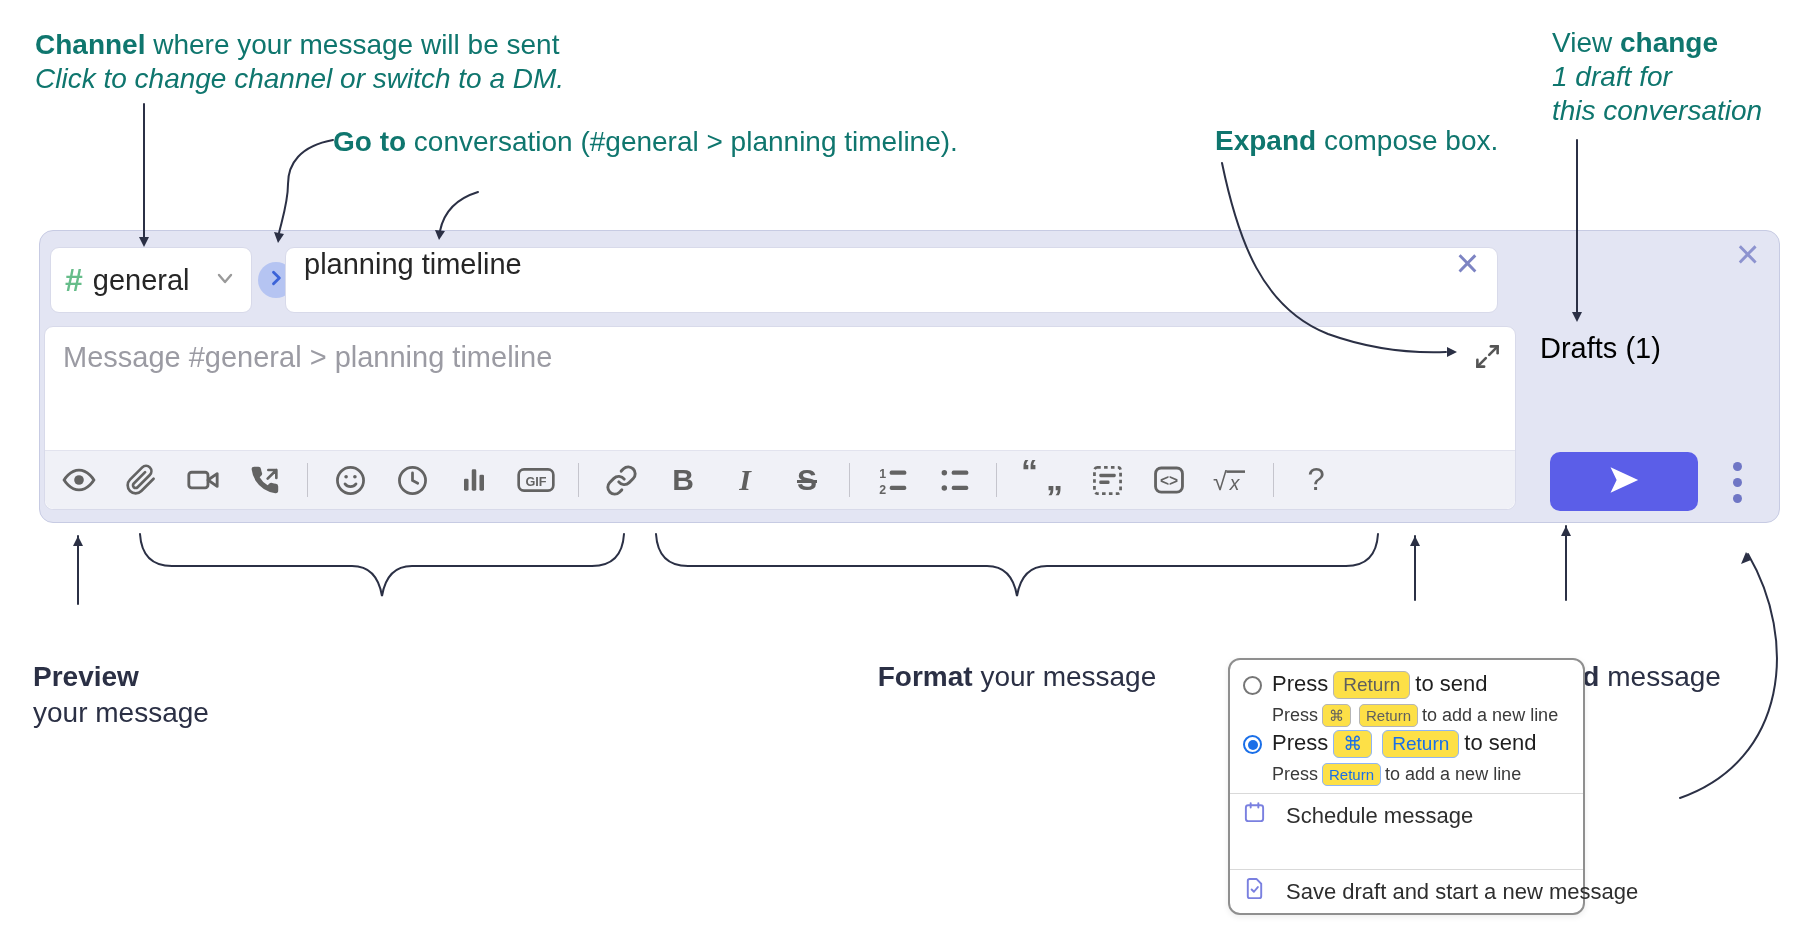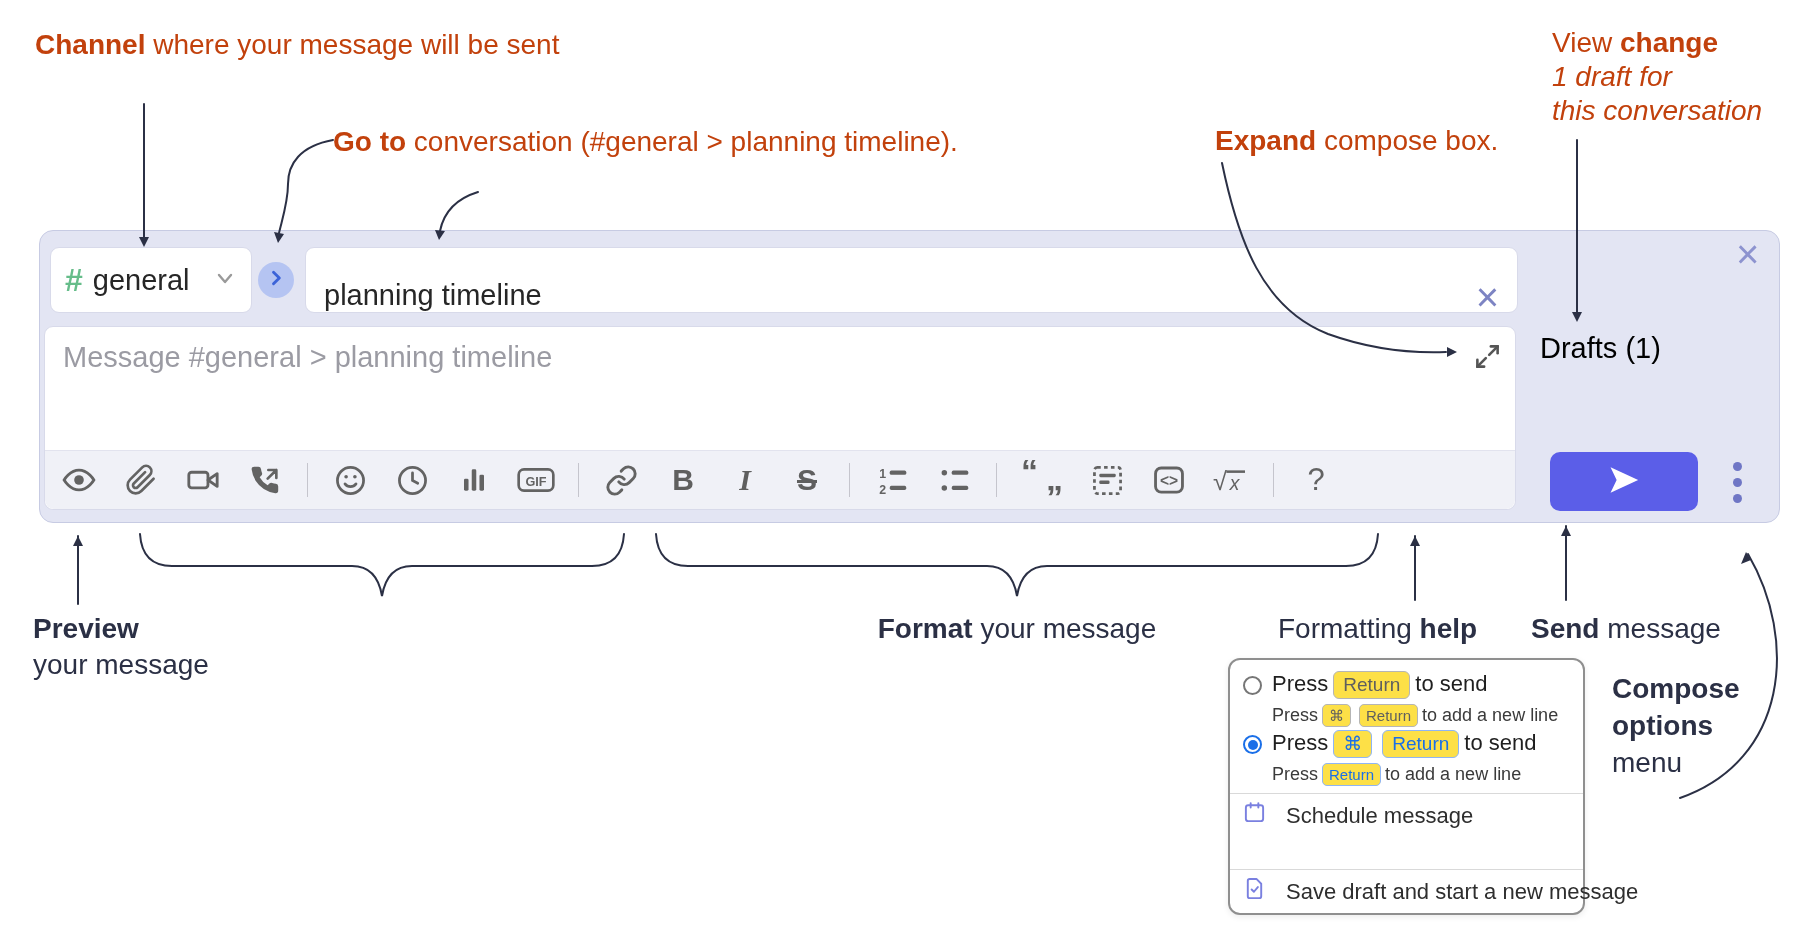--- a/index.html
+++ b/index.html
@@ -6,7 +6,7 @@
   #canvas{position:relative;width:1814px;height:944px;background:#ffffff;
           font-family:"Liberation Sans",sans-serif;color:#2b3045;overflow:hidden;}
   .abs{position:absolute;}
-  .ann{font-size:28px;line-height:34px;color:#c2410c;white-space:nowrap;}
+  .ann{font-size:28px;line-height:34px;color:#0f766e;white-space:nowrap;}
   .ann b{font-weight:700;}
   .it{font-style:italic;}
   

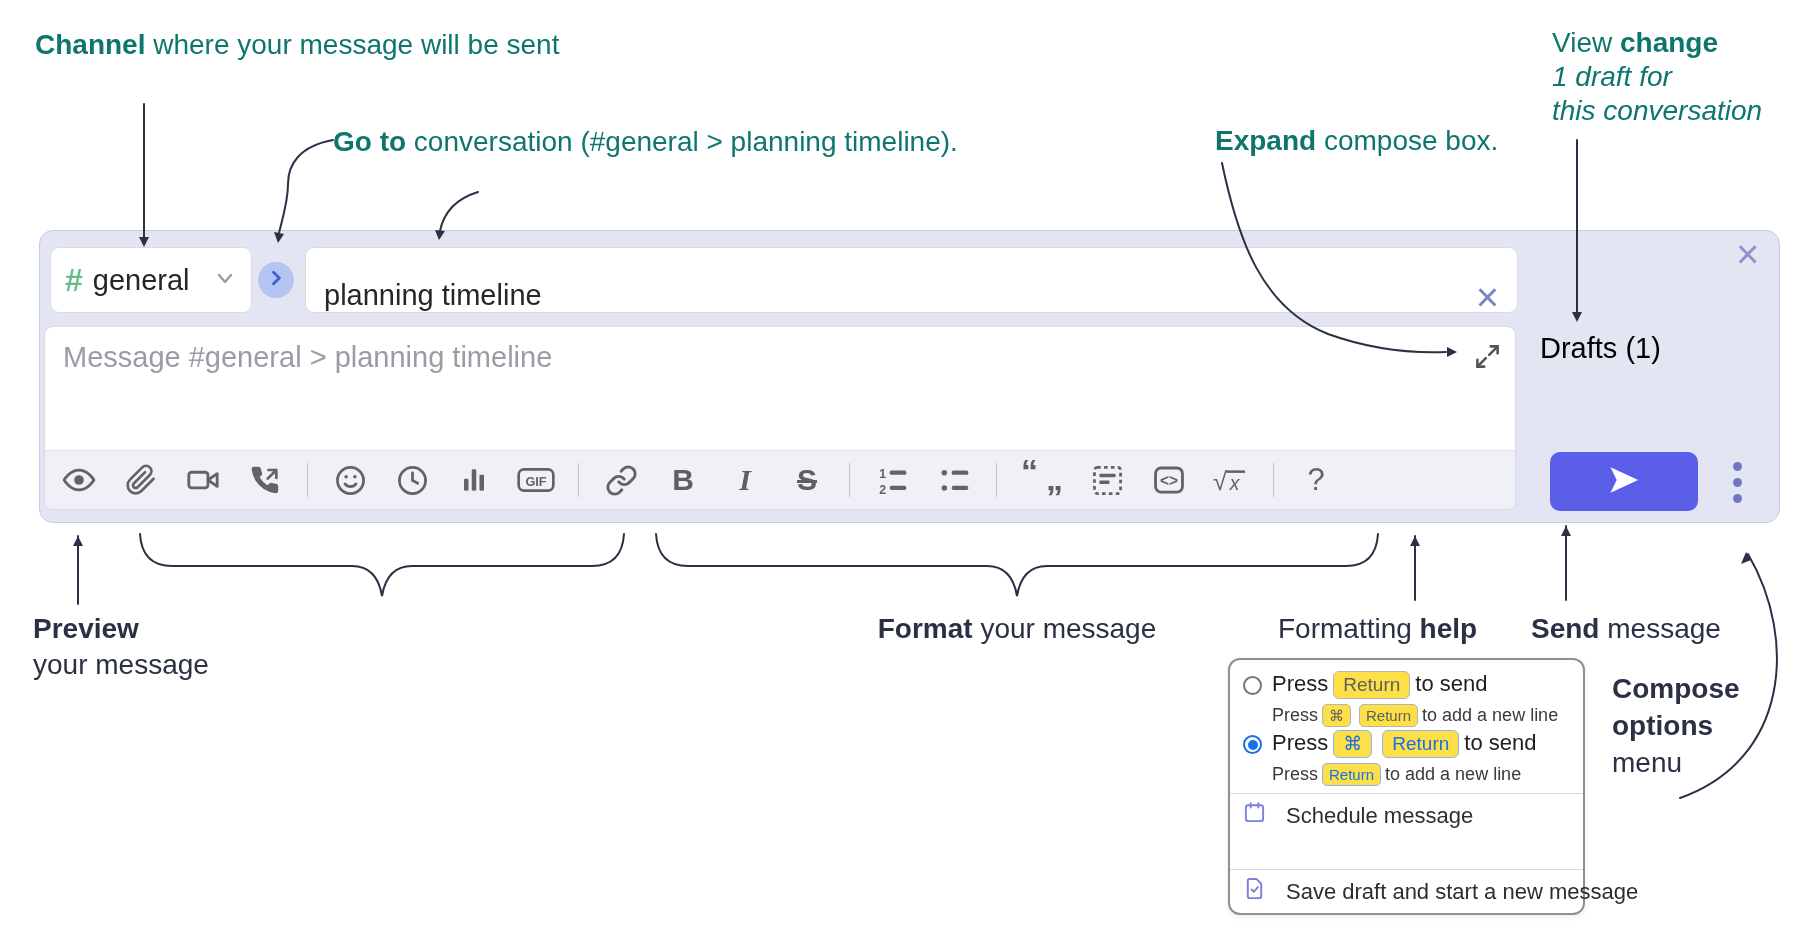--- a/index.html
+++ b/index.html
@@ -69,6 +69,7 @@
   <div class="abs ann" style="left:35px;top:28px;">
     <b>Channel</b><span> where your message will be sent</span>
   </div>
+  <div class="abs ann it" style="left:35px;top:62px;">Click to change channel or switch to a DM.</div>
 
   <div class="abs ann" style="left:333px;top:125px;">
     <b>Go to</b><span> conversation (#general &gt; planning timeline).</span>

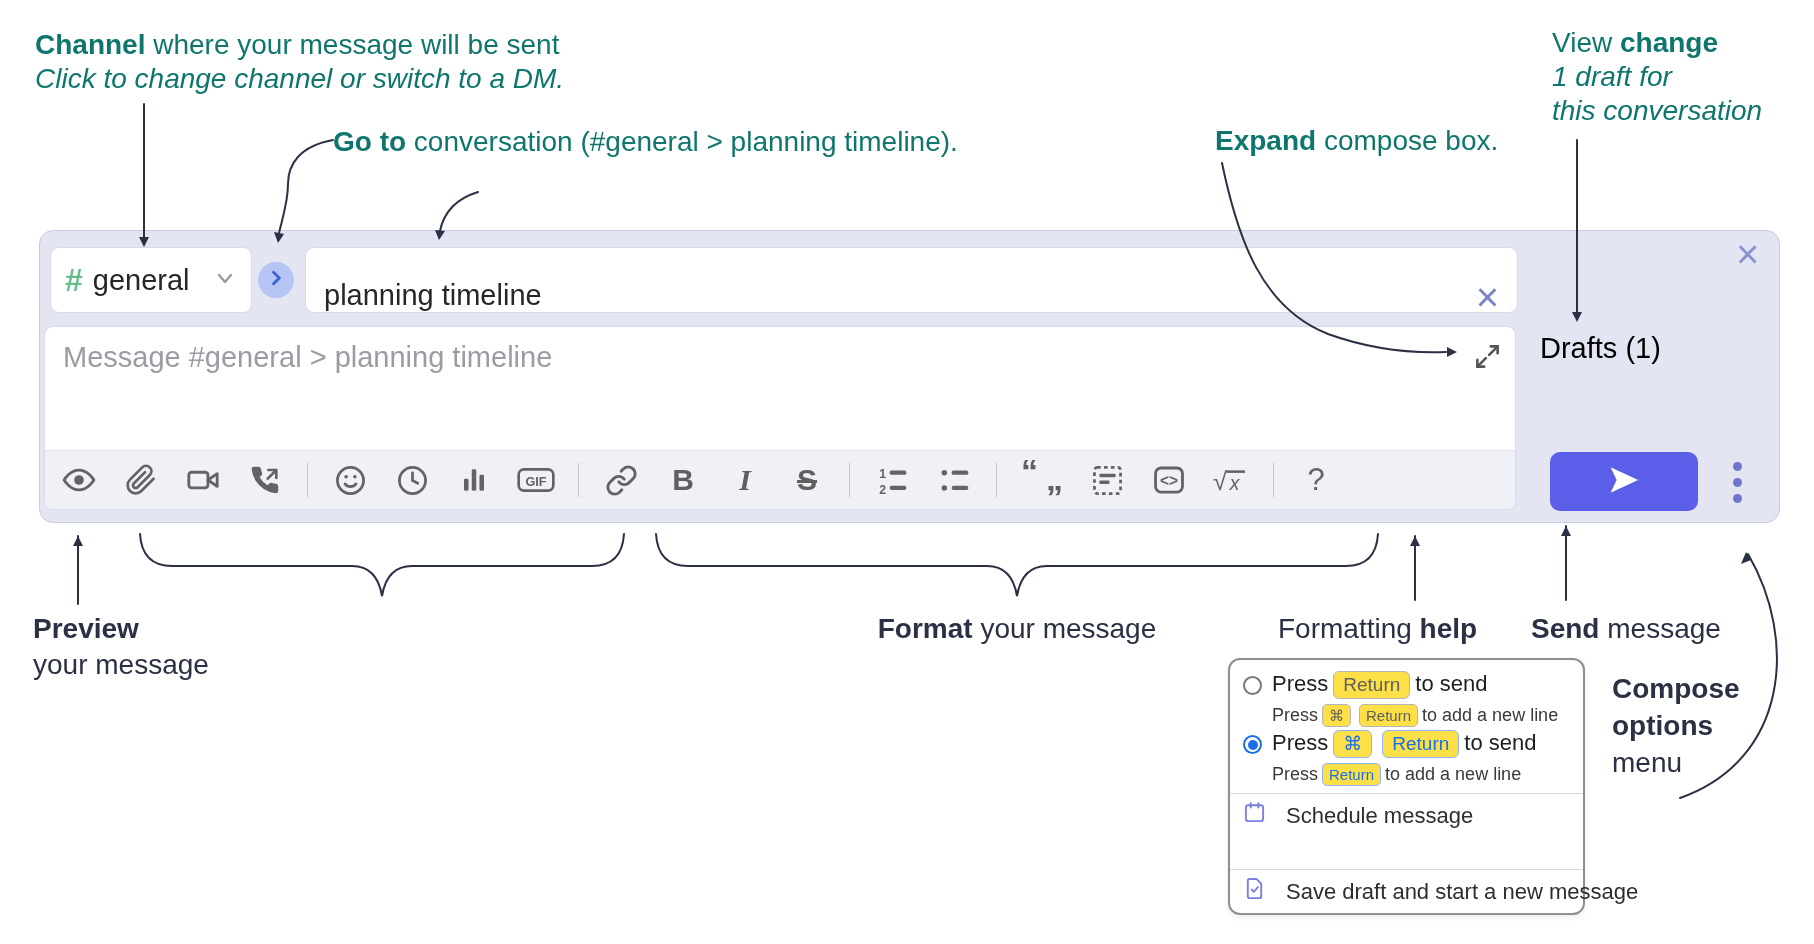--- a/index.html
+++ b/index.html
@@ -19,7 +19,7 @@
   #channelName{font-size:29px;color:#262626;}
   #gotoBtn{left:258px;top:262px;width:36px;height:36px;border-radius:50%;background:#b5c4f2;
            display:flex;align-items:center;justify-content:center;cursor:pointer;}
-  #topicInput{left:305px;top:247px;width:1213px;height:66px;display:flex;align-items:flex-end;
+  #topicInput{left:285px;top:247px;width:1213px;height:66px;display:flex;align-items:flex-start;
               padding:0 18px;box-sizing:border-box;}
   #topicValue{font-size:29px;color:#262626;flex:1;}
   #topicClear{font-size:40px;color:#7d84c3;line-height:30px;cursor:pointer;font-weight:400;}

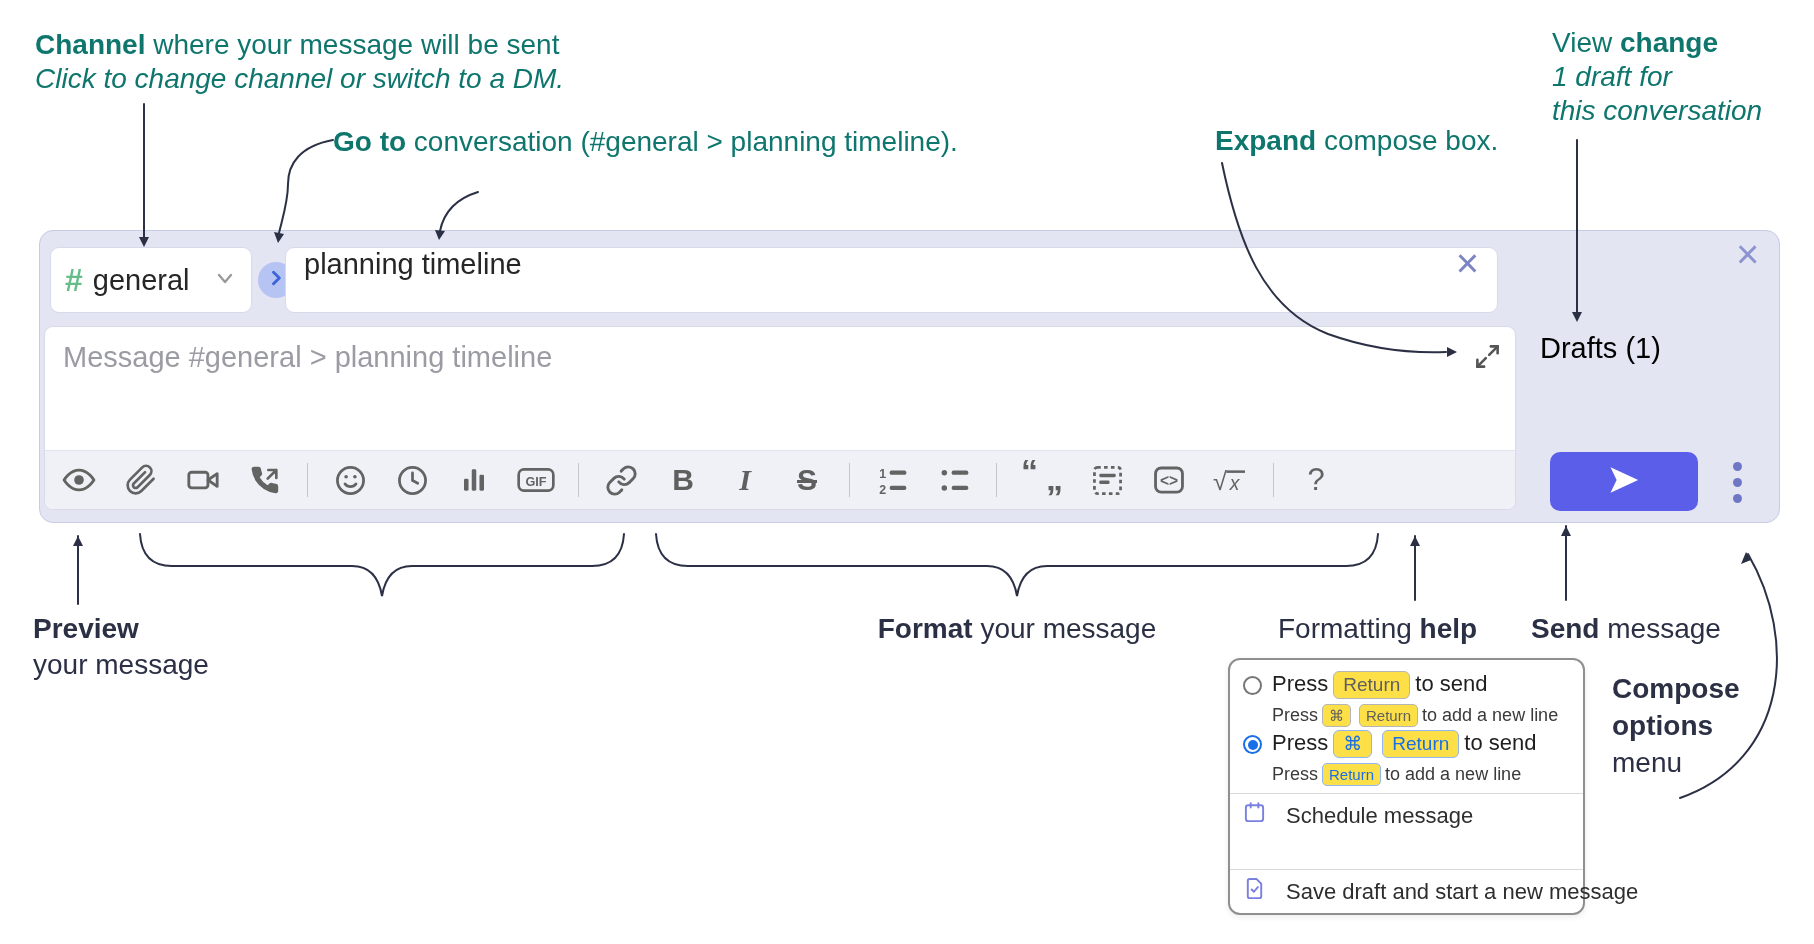--- a/index.html
+++ b/index.html
@@ -41,7 +41,7 @@
            align-items:center;justify-content:center;gap:7px;cursor:pointer;}
   .dot{width:9px;height:9px;border-radius:50%;background:#6f76c5;}
   
-  .lbl{font-size:28px;line-height:34px;color:#2b3045;white-space:nowrap;}
+  .lbl{font-size:28px;line-height:34px;color:#2b3045;white-space:nowrap;margin-top:48px;}
   .ctr{text-align:center;}
   
   #optMenu{left:1228px;top:658px;width:357px;height:257px;background:#fff;border:2px solid #8f8f8f;

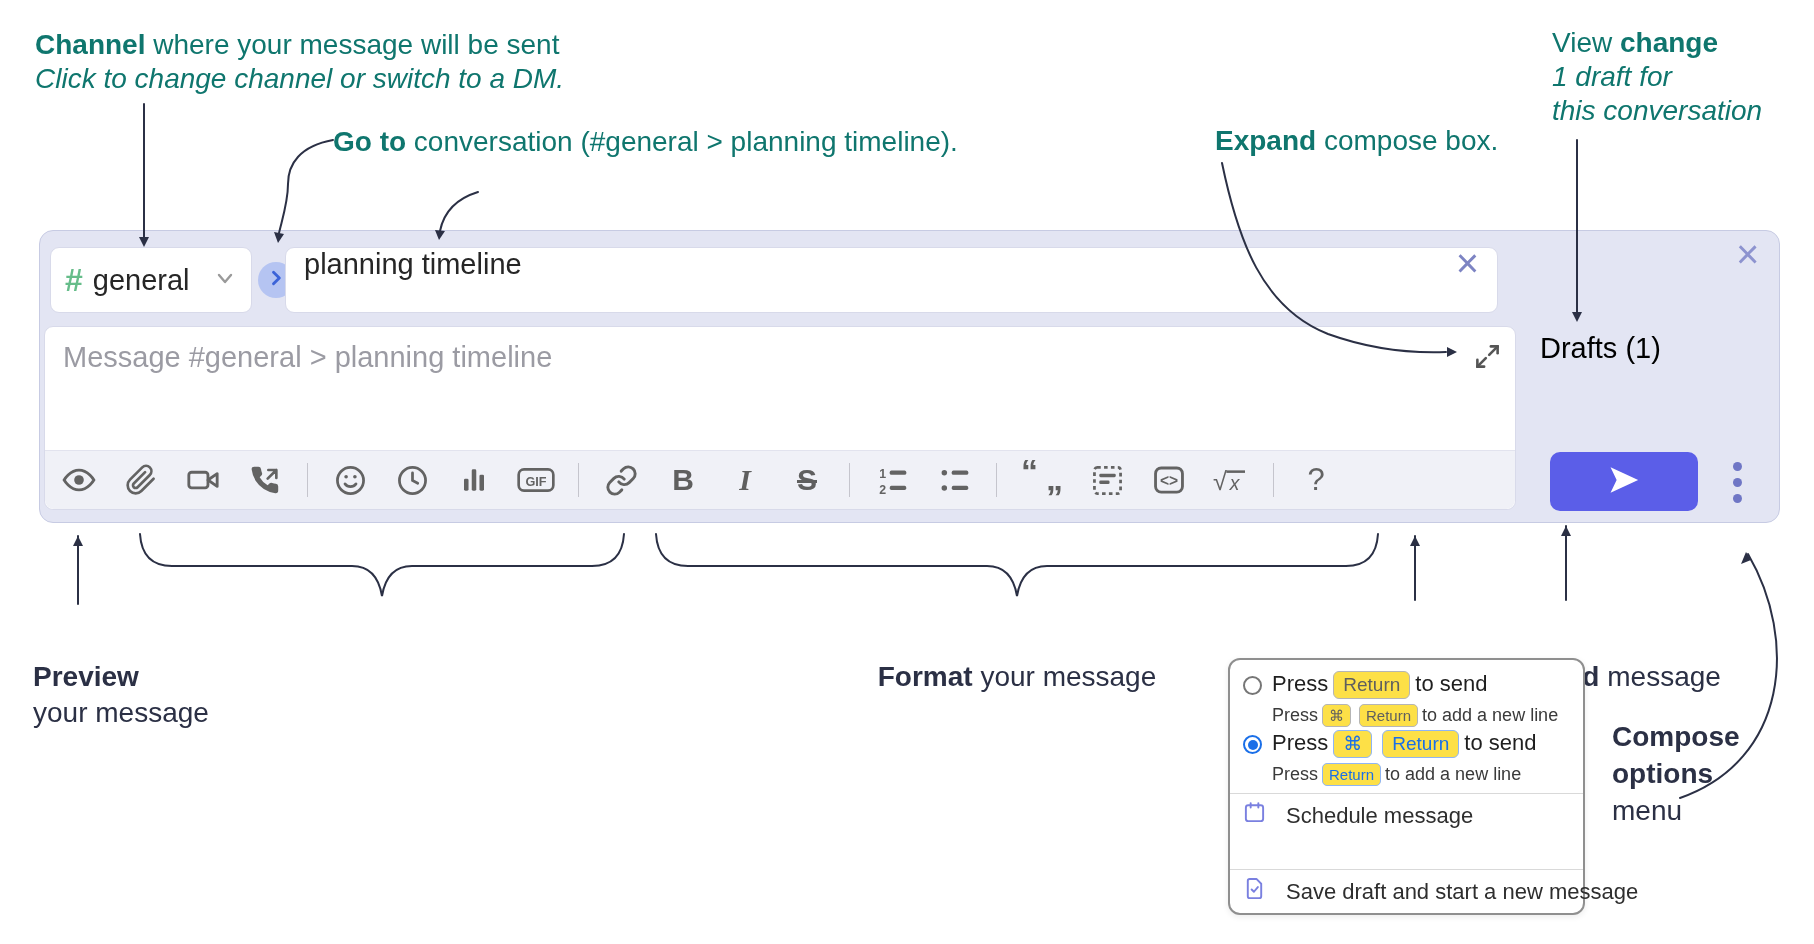--- a/index.html
+++ b/index.html
@@ -274,11 +274,6 @@
     <b>Send</b><span> message</span>
   </div>
 
-  <div class="abs lbl" style="left:1612px;top:670px;line-height:37px;">
-    <b>Compose</b><br>
-    <b>options</b><br>
-    <span>menu</span>
-  </div>
 
   <div class="abs" id="optMenu">
     <span class="radio" style="left:13px;top:16px;"></span>

